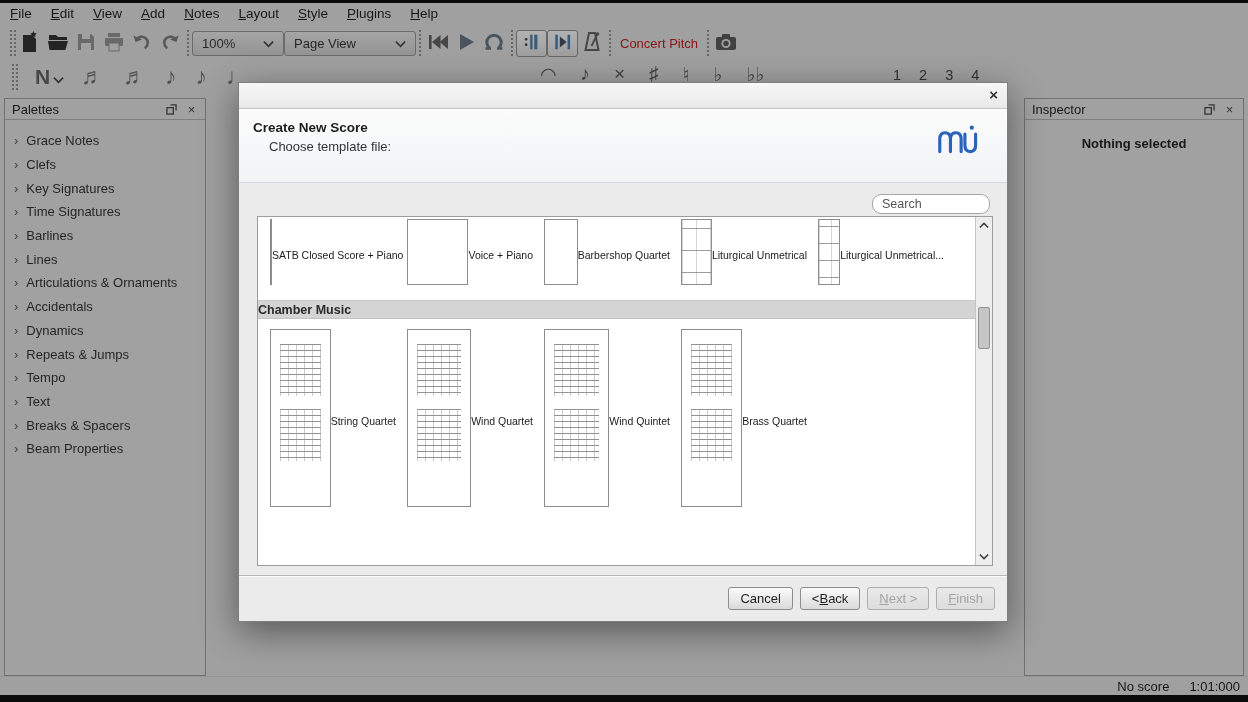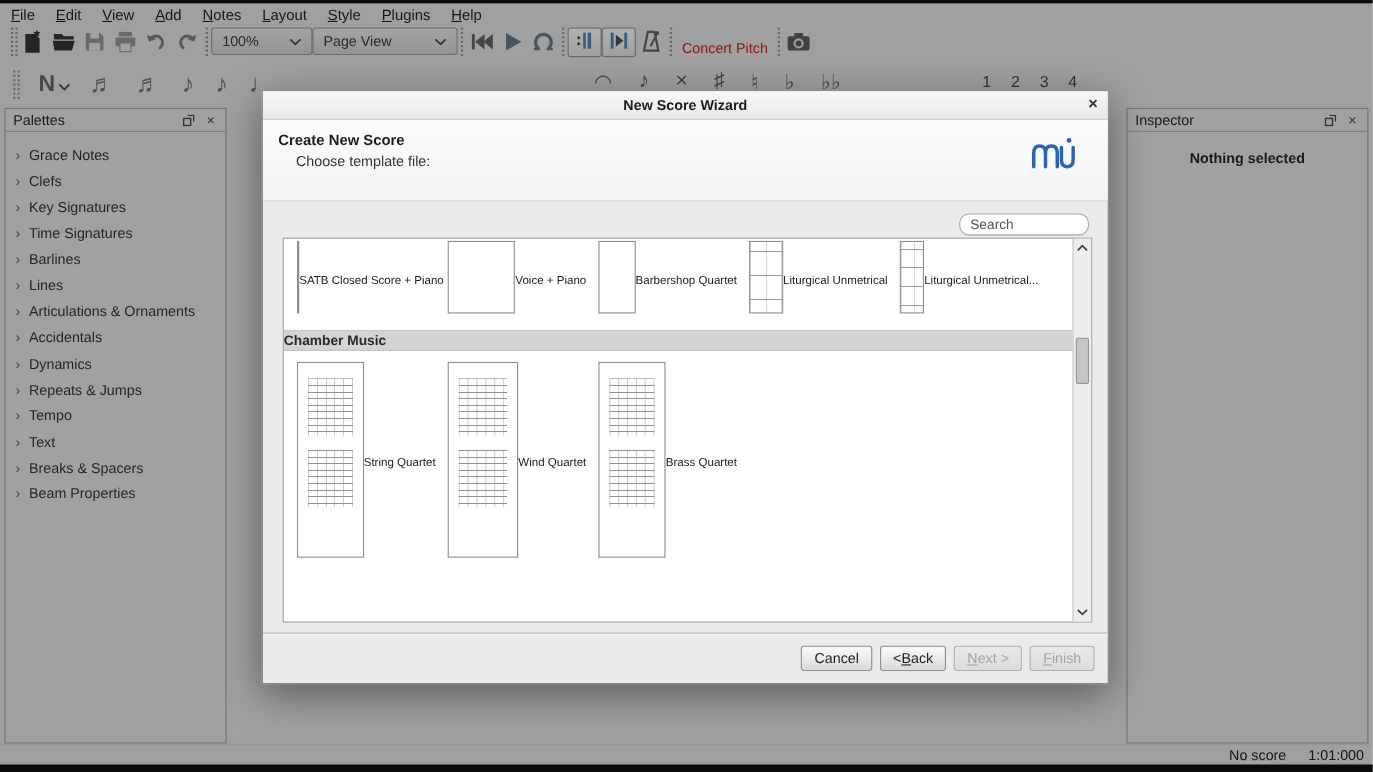--- a/index.html
+++ b/index.html
@@ -16,7 +16,7 @@
   .menu-item { display:inline-block; }
   .menu-item::first-letter { text-decoration:underline; }
 
-  .toolbar1 { position:absolute; top:25px; left:0; height:36px; display:flex; 
+  .toolbar1 { position:absolute; top:25px; left:0; height:36px; display:flex; align-items:center;
     padding-left:10px; }
   .grip { width:6px; height:26px; border-left:2px dotted #8a8a8a; border-right:2px dotted #8a8a8a; }
   .sep  { width:2px; height:26px; border-left:2px dotted #8a8a8a; margin:0 3px; }

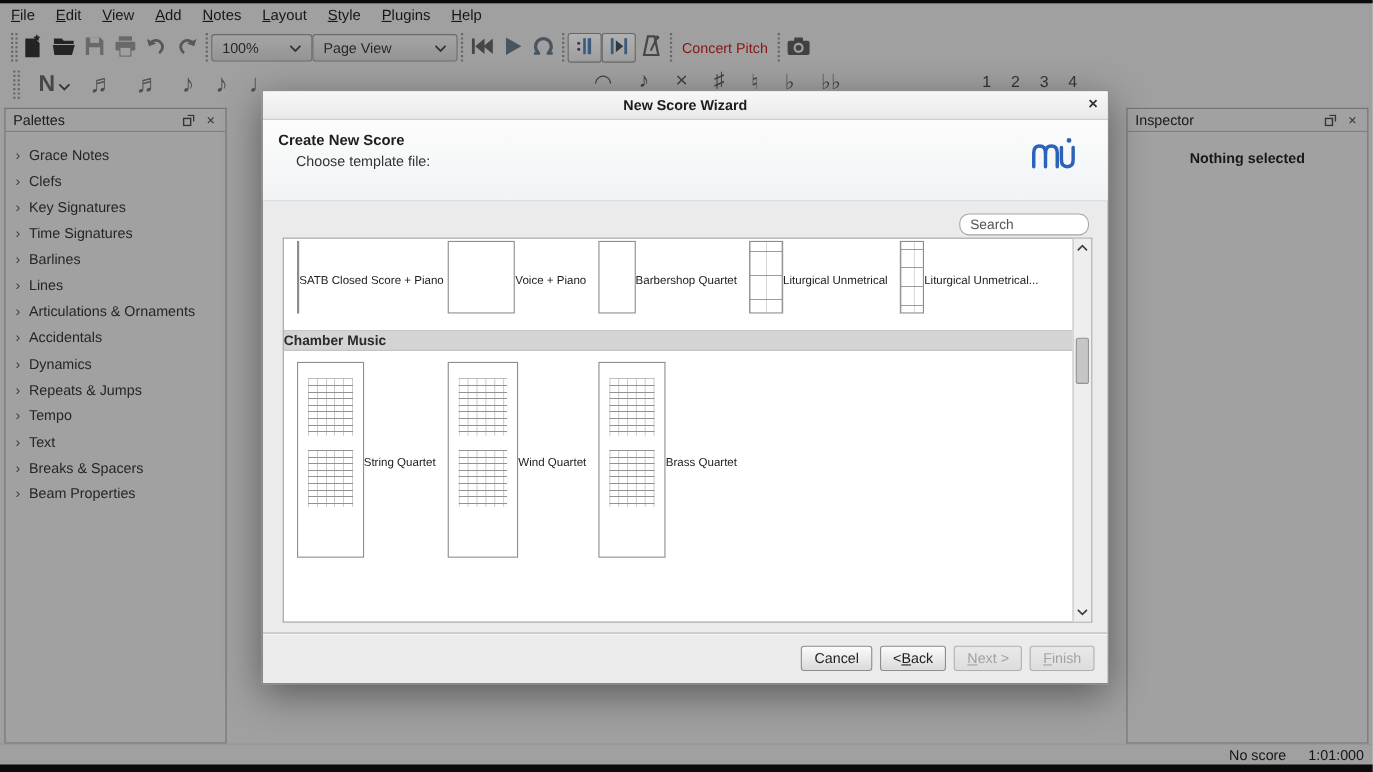--- a/index.html
+++ b/index.html
@@ -401,7 +401,6 @@
 
 <div class="dialog">
   <div class="dlg-title">
-    <span class="txt">New Score Wizard</span>
     <button class="dlg-close">
       <span>×</span>
     </button>

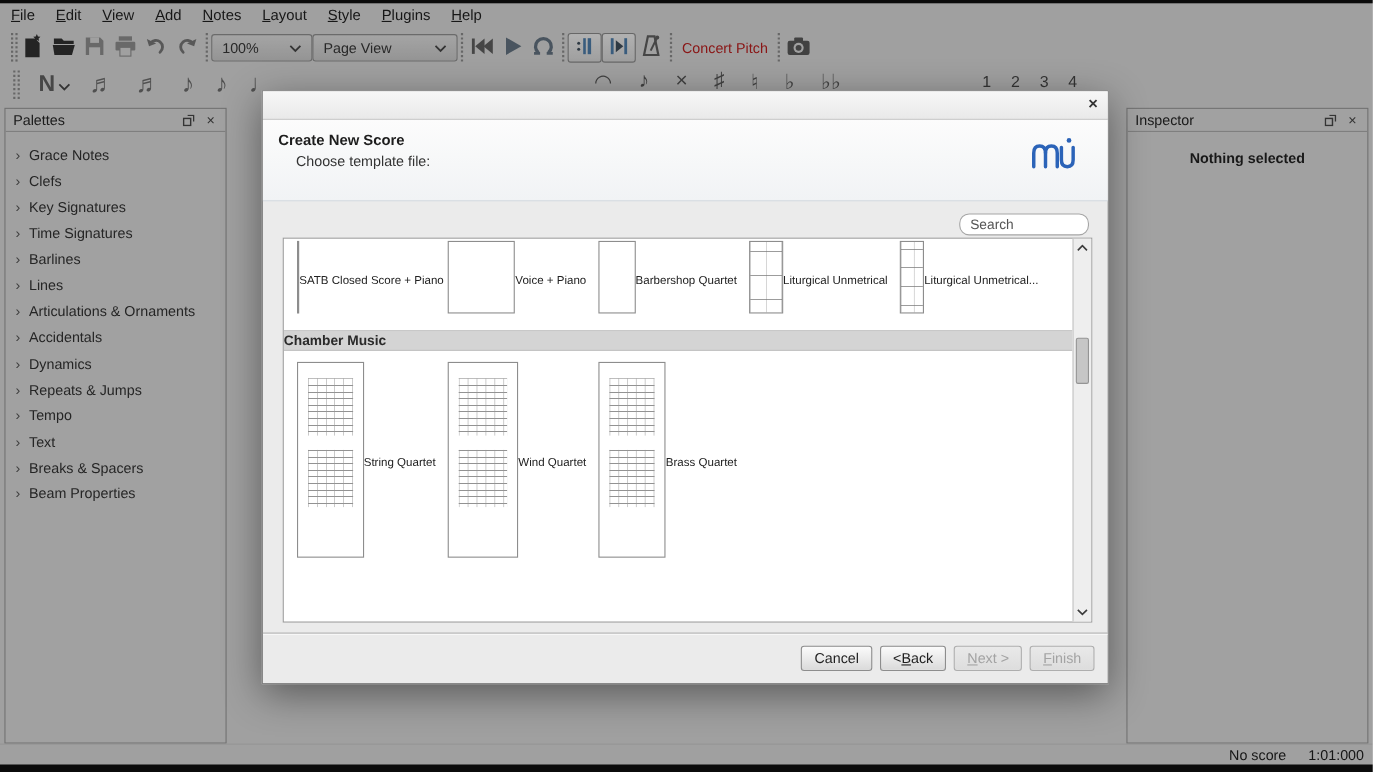--- a/index.html
+++ b/index.html
@@ -491,6 +491,13 @@
                     <div class="sys"></div>
                     <div class="sys"></div>
                   </div>
+                  <div class="tlabel">Wind Quintet</div>
+                </div>
+              <div class="card">
+                  <div class="thumb" data-thumb="page">
+                    <div class="sys"></div>
+                    <div class="sys"></div>
+                  </div>
                   <div class="tlabel">Brass Quartet</div>
                 </div>
             </div>

